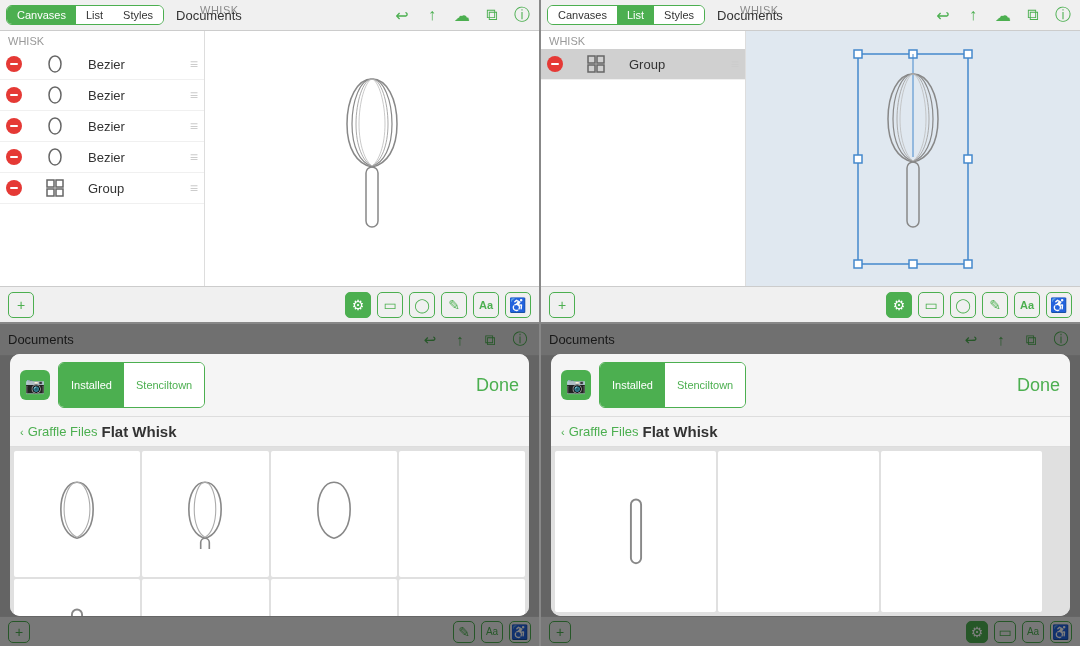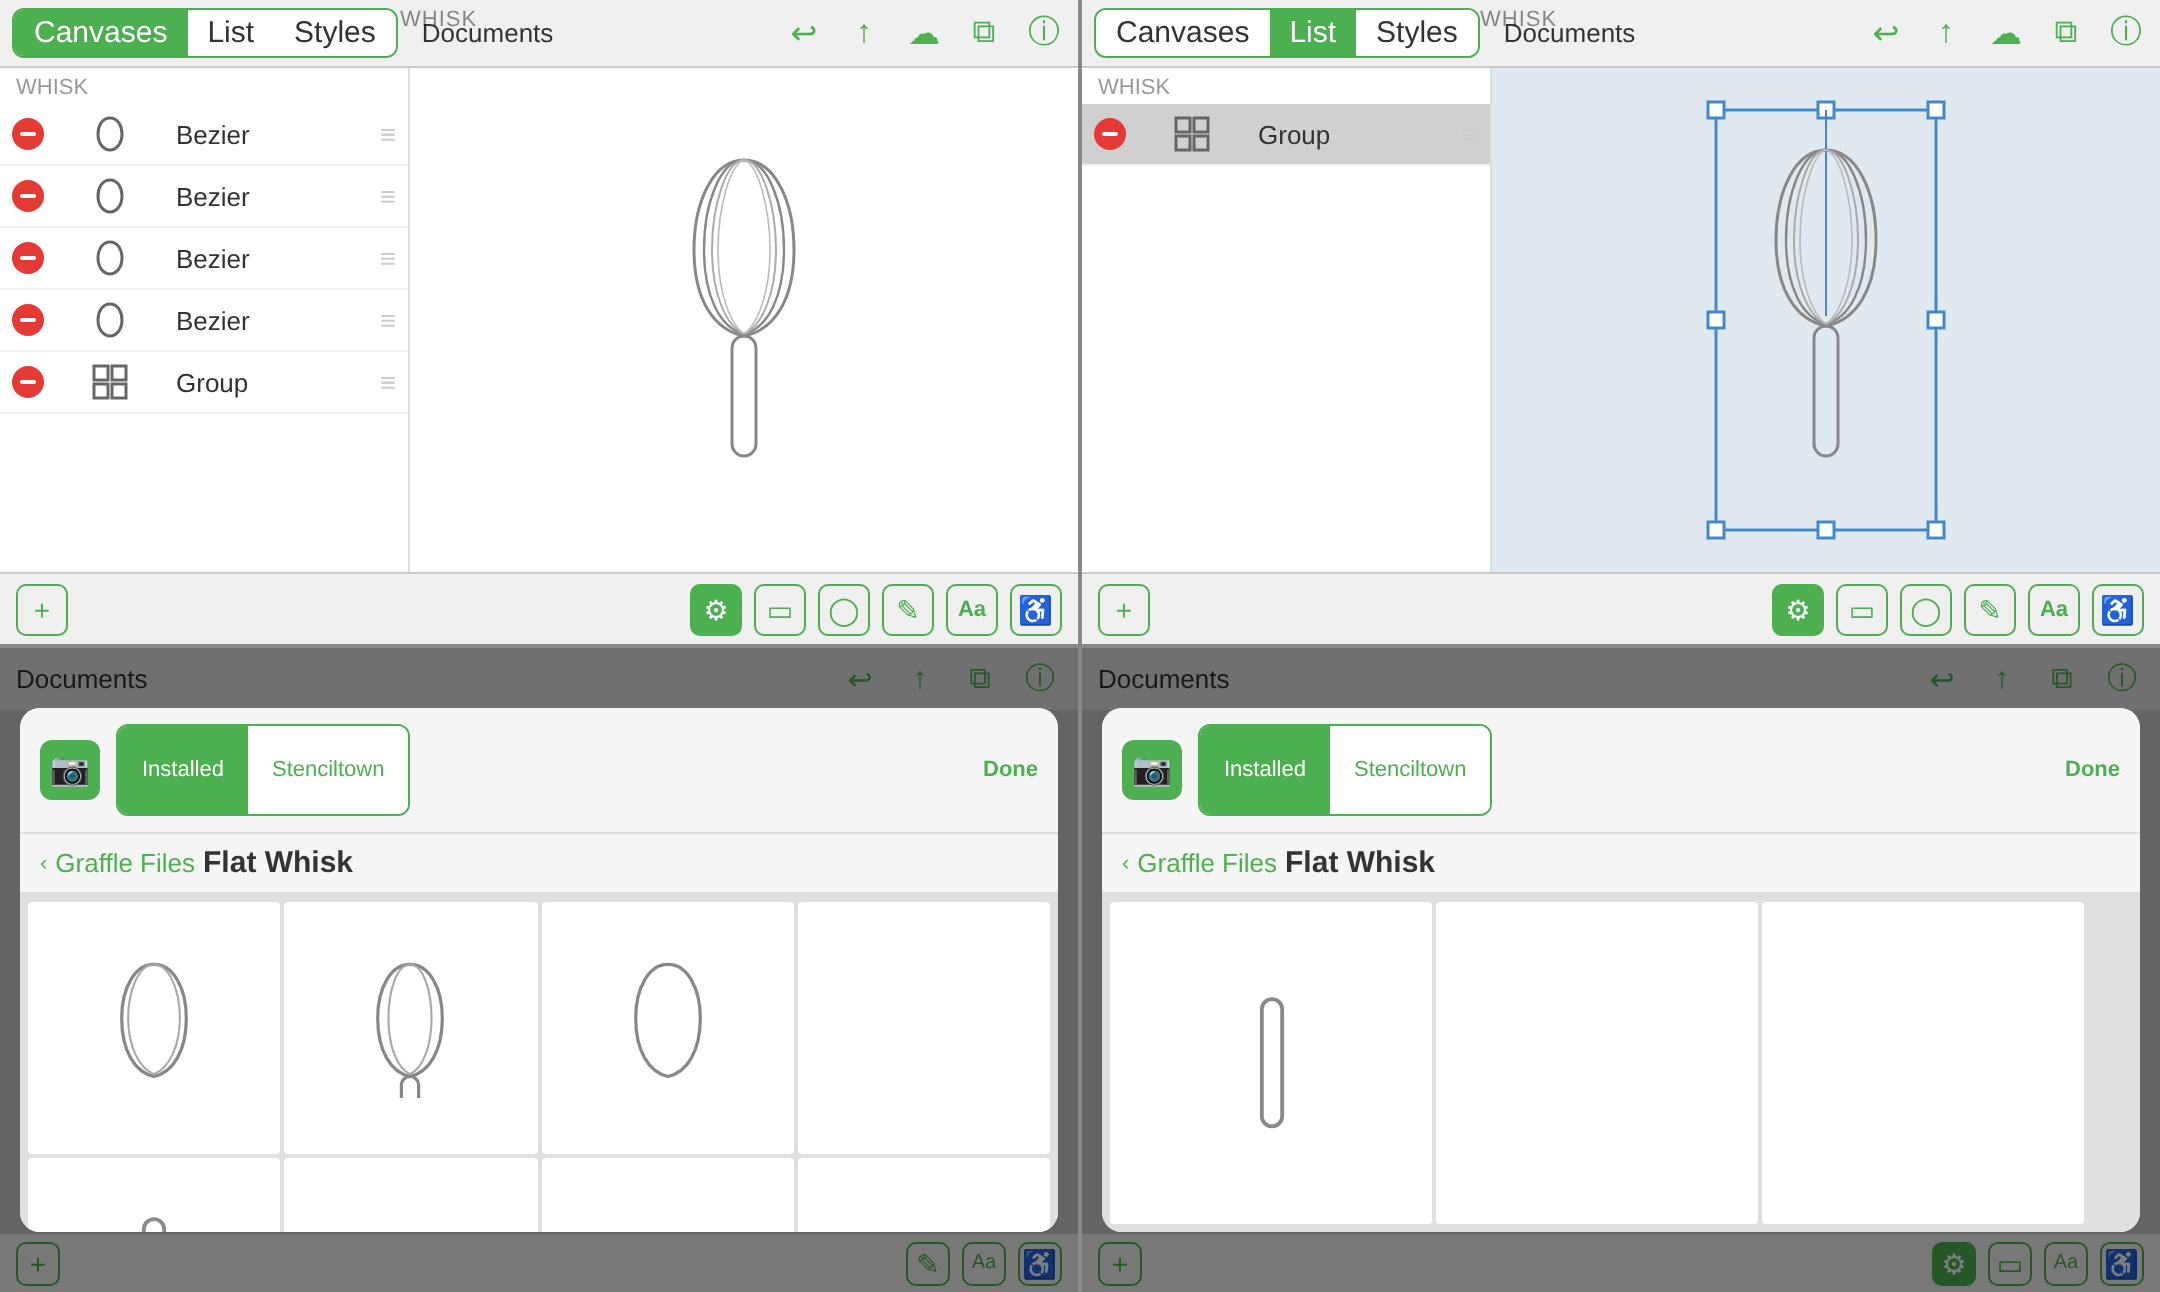--- a/index.html
+++ b/index.html
@@ -65,7 +65,7 @@
 
     .tab-btn {
       padding: 3px 10px;
-      font-size: 15px;
+      font-size: 11px;
       background: white;
       border: none;
       cursor: pointer;

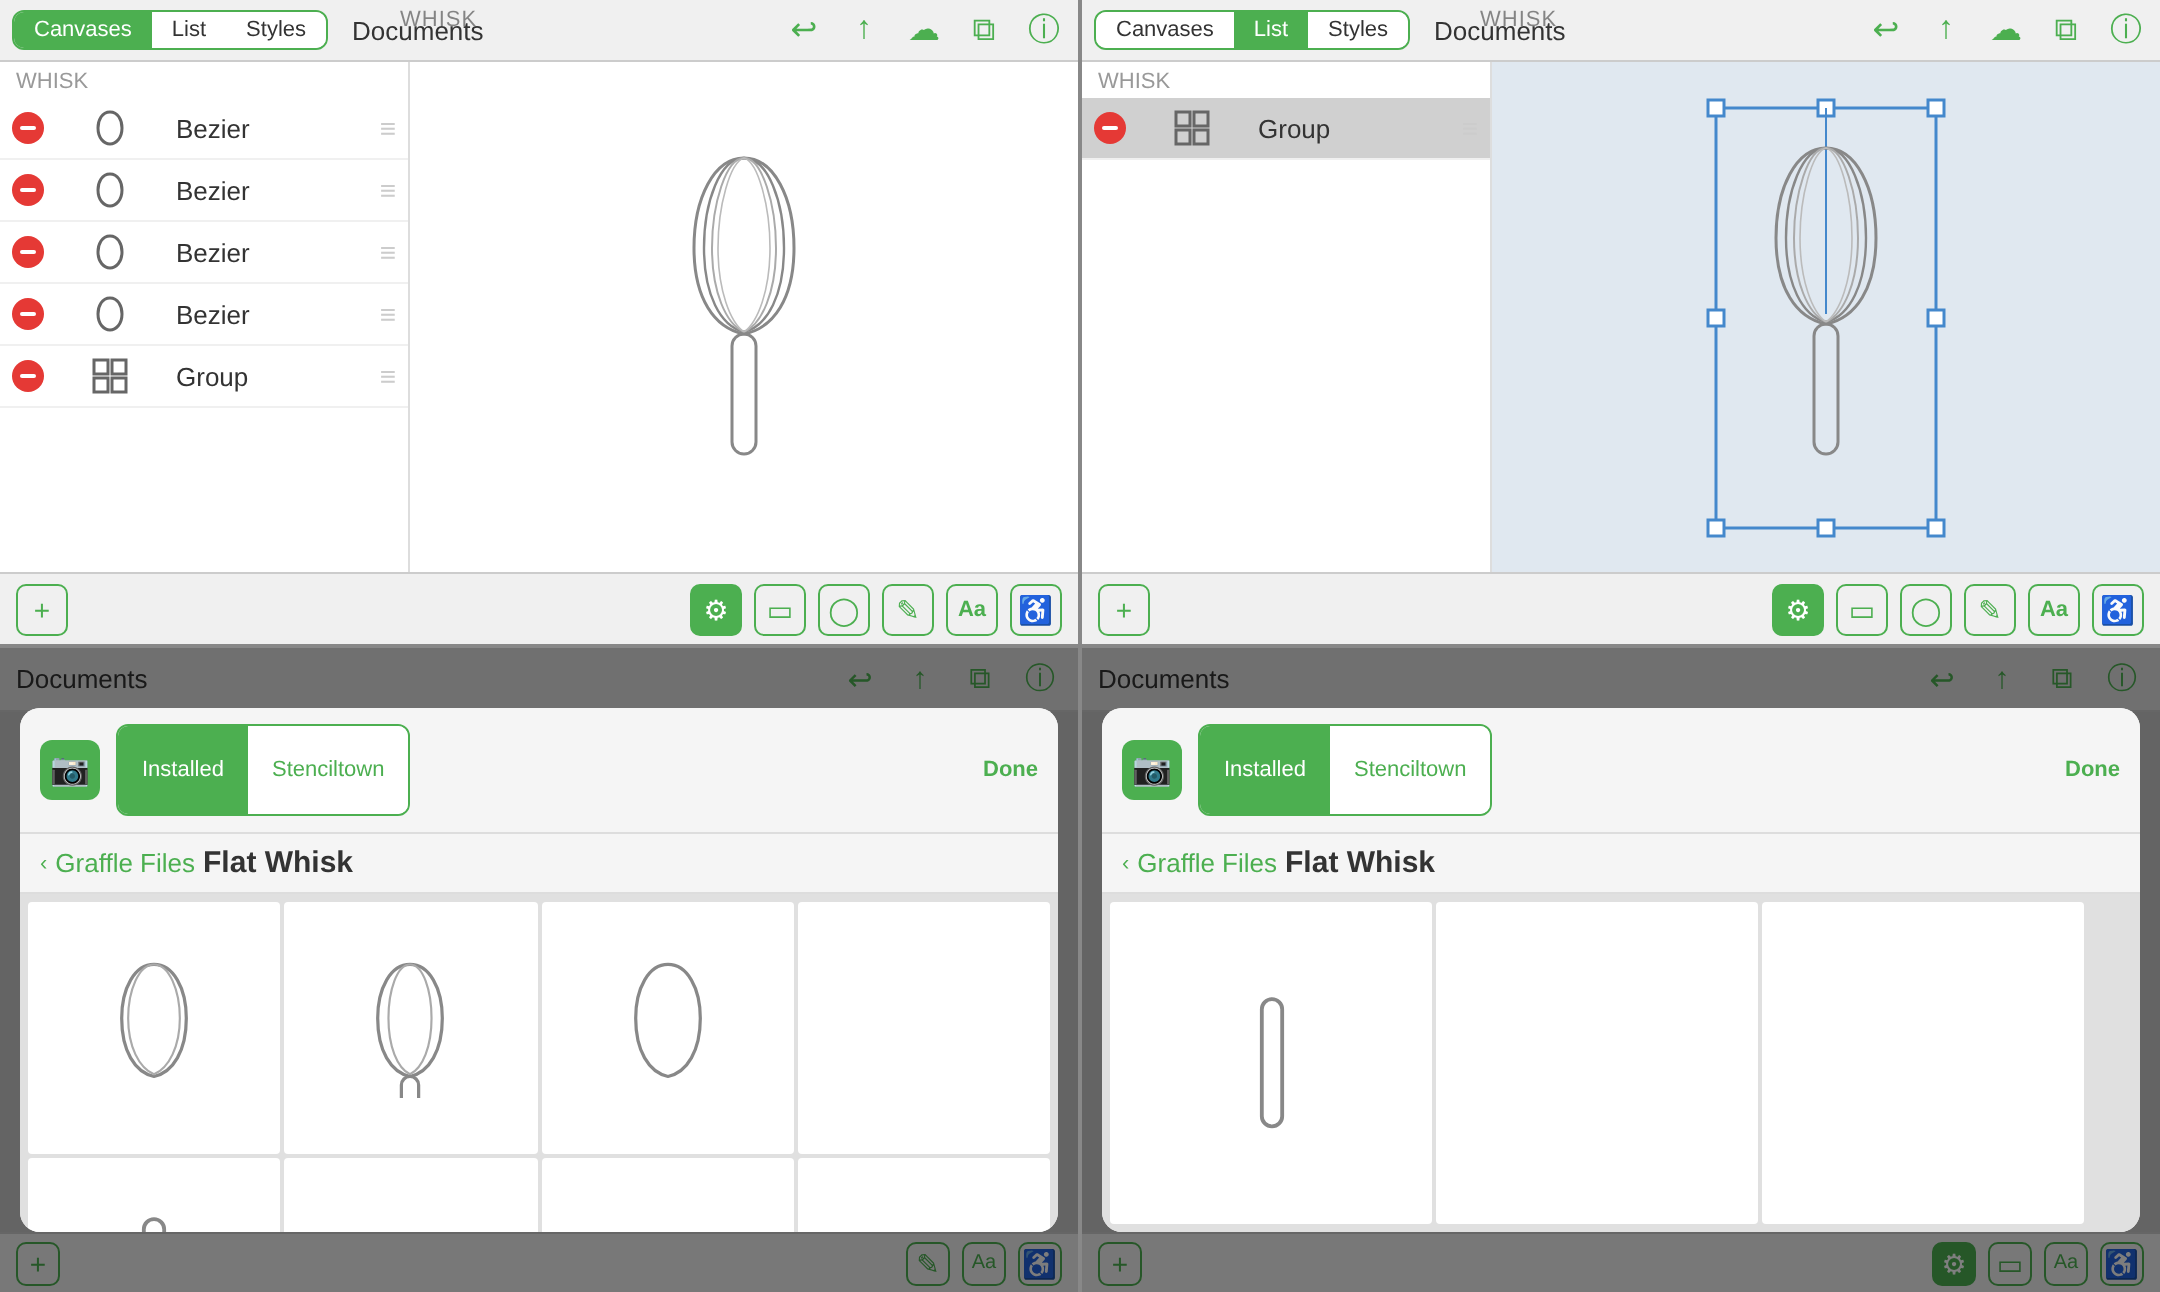--- a/index.html
+++ b/index.html
@@ -296,9 +296,9 @@
 
     .done-btn {
       margin-left: auto;
-      font-size: 11px;
+      font-size: 18px;
       color: #4CAF50;
-      font-weight: 700;
+      font-weight: 400;
       background: none;
       border: none;
       cursor: pointer;

